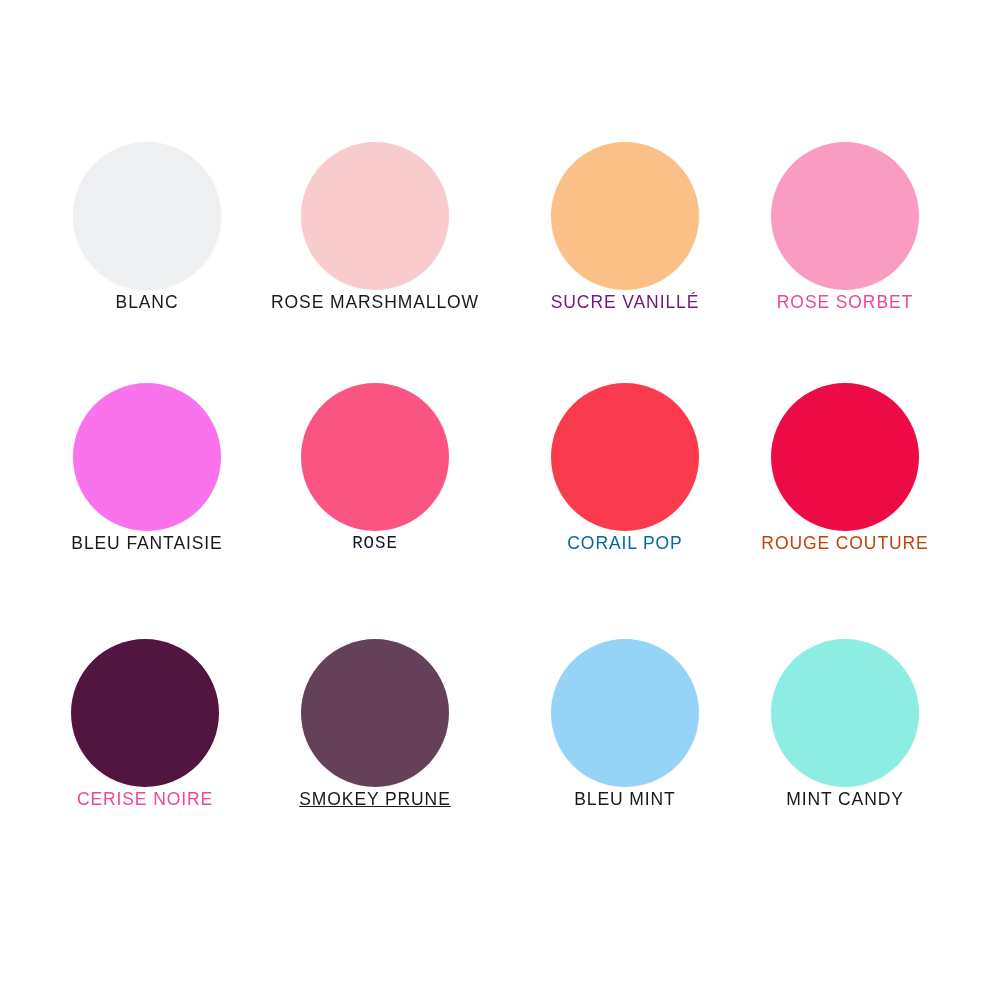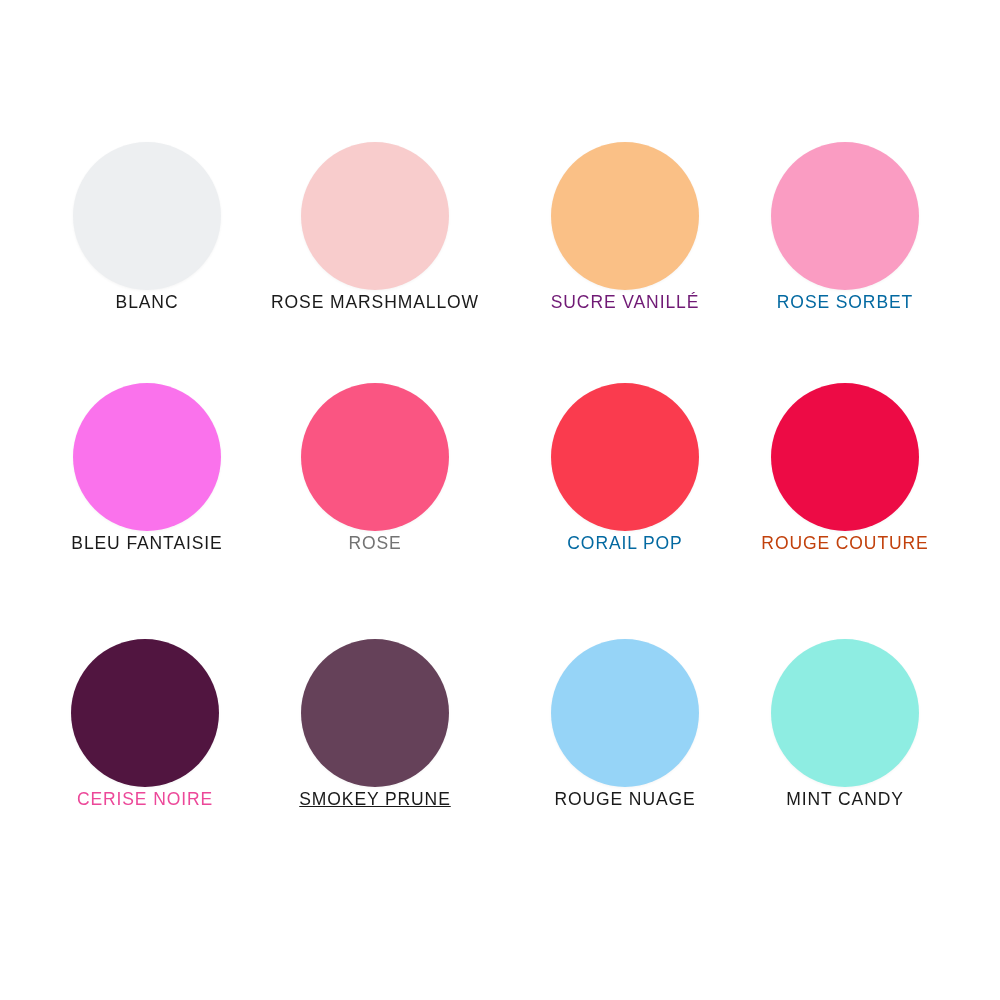--- a/index.html
+++ b/index.html
@@ -99,7 +99,7 @@
       <div class="swatch-disc-wrap">
         <span class="swatch-disc soft-edge" style="background-color: rgb(250, 156, 194);"></span>
       </div>
-      <span class="swatch-label" style="color: #0369a1;">ROSE SORBET</span>
+      <span class="swatch-label" style="color: #ec4899;">ROSE SORBET</span>
     </div>
   </div>
 

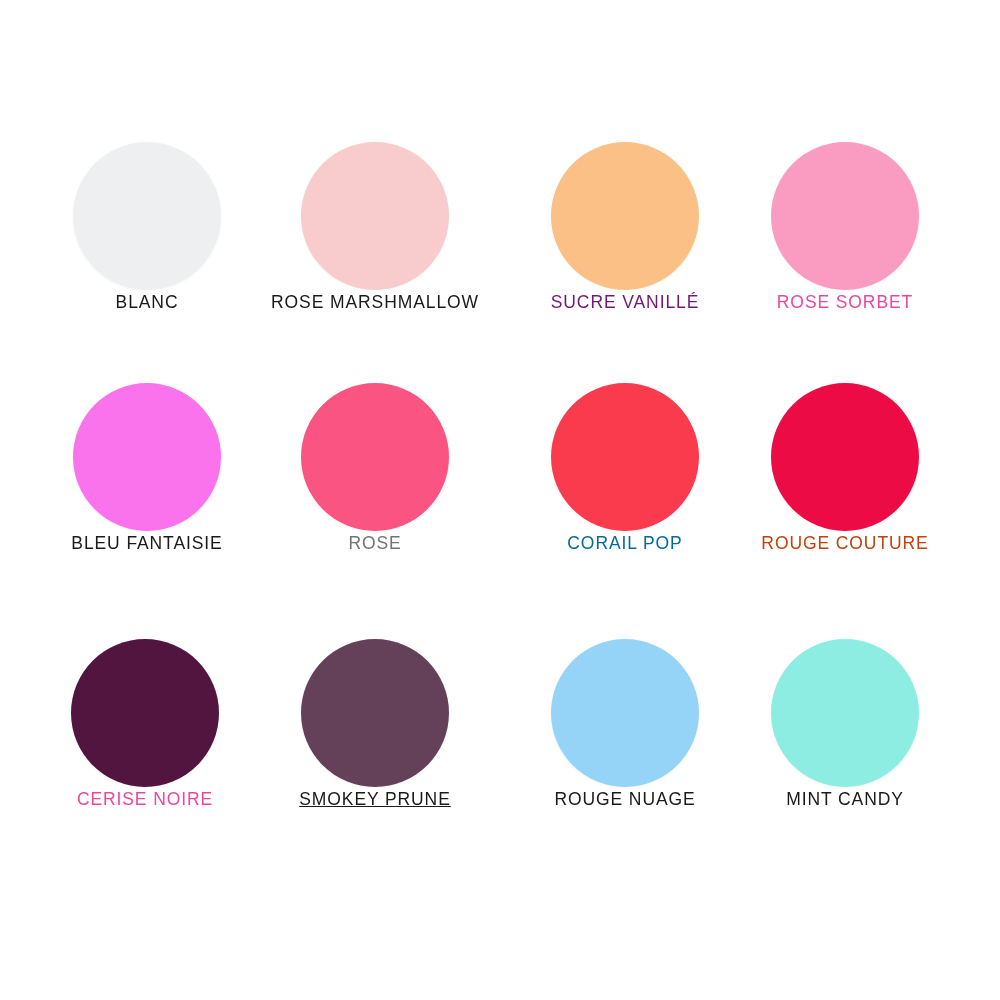--- a/index.html
+++ b/index.html
@@ -115,7 +115,7 @@
       <div class="swatch-disc-wrap">
         <span class="swatch-disc soft-edge" style="background-color: rgb(250, 85, 130);"></span>
       </div>
-      <span class="swatch-label" style="color: #737373;">ROSE</span>
+      <span class="swatch-label" style="color: #0f172a; font-family: Liberation Mono, monospace;">ROSE</span>
     </div>
 
     <div class="swatch-cell" style="left: 625px;">

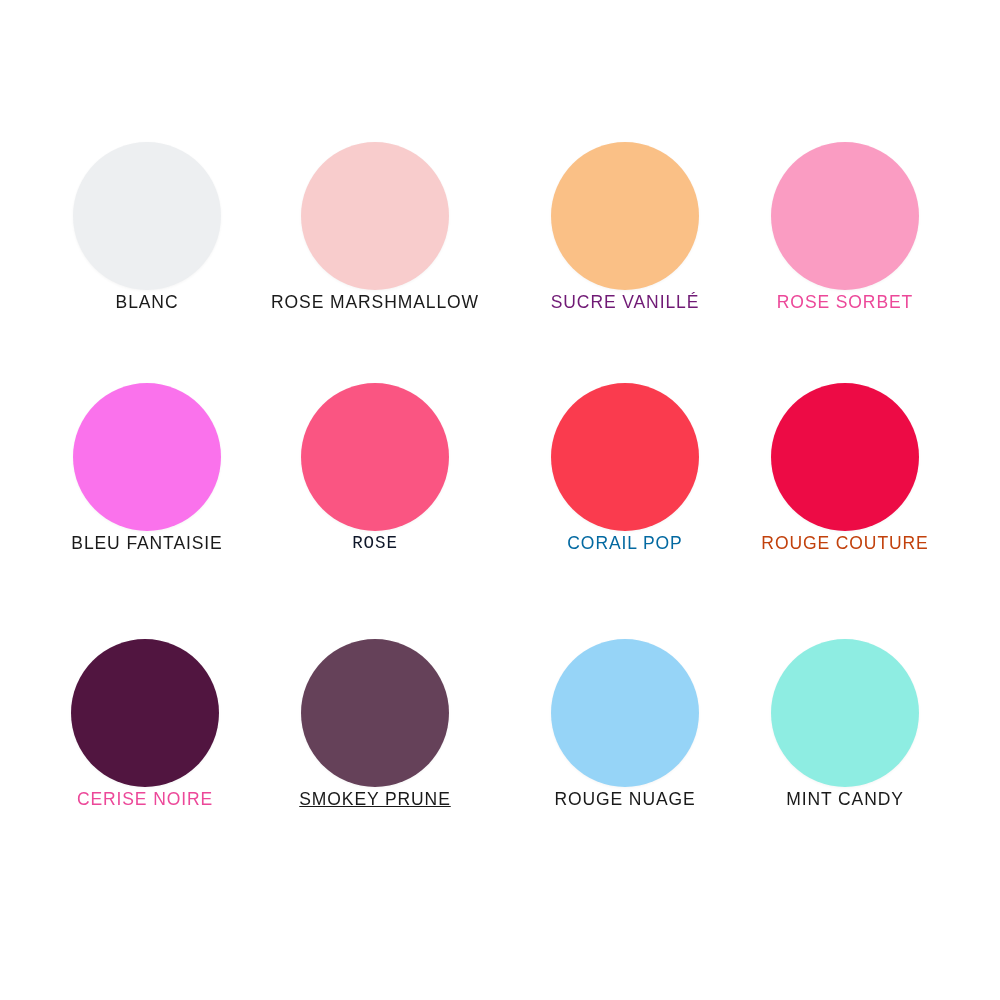--- a/index.html
+++ b/index.html
@@ -152,7 +152,7 @@
       <div class="swatch-disc-wrap">
         <span class="swatch-disc soft-edge" style="background-color: rgb(150, 212, 247);"></span>
       </div>
-      <span class="swatch-label" style="color: rgb(26, 26, 26);">ROUGE NUAGE</span>
+      <span class="swatch-label" style="color: rgb(26, 26, 26);">BLEU MINT</span>
     </div>
 
     <div class="swatch-cell" style="left: 845px;">

